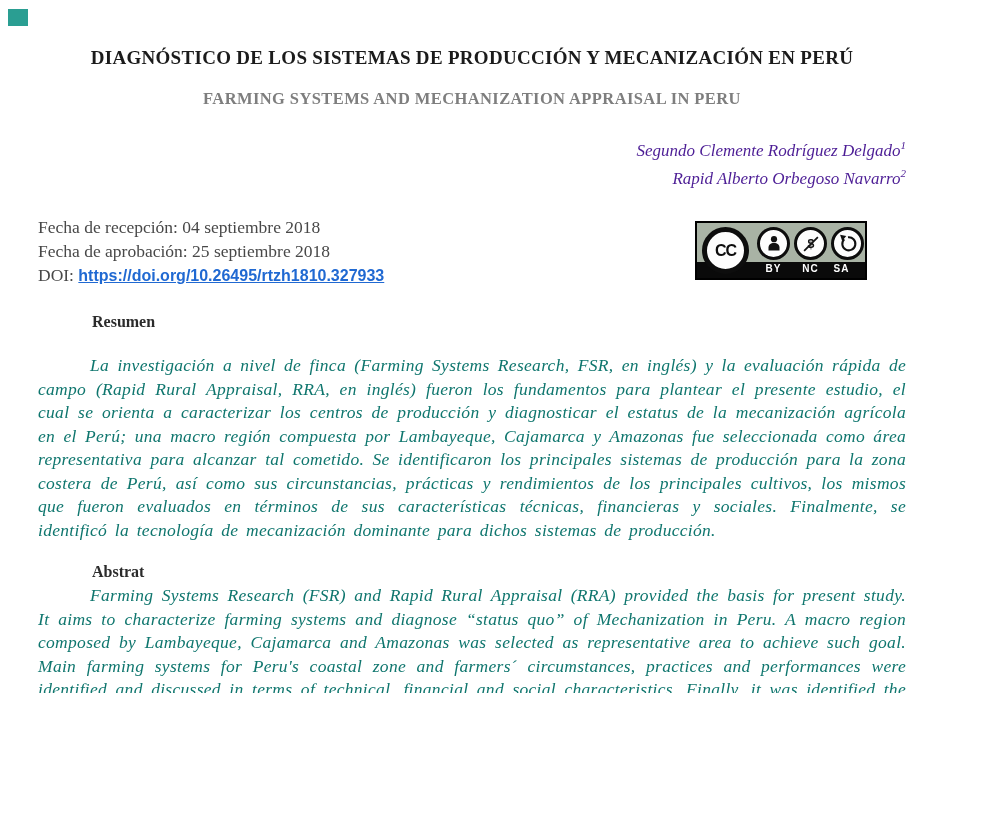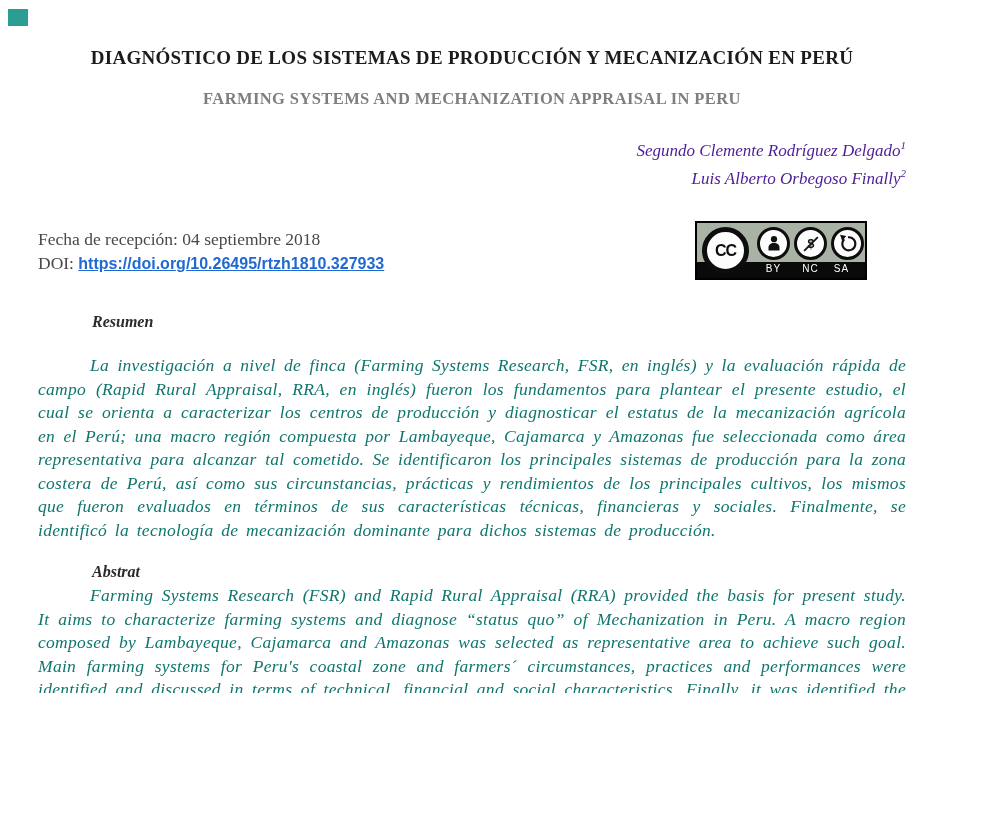--- a/index.html
+++ b/index.html
@@ -75,7 +75,7 @@
 
     <div class="authors">
       <div><span>Segundo Clemente Rodríguez Delgado</span><sup>1</sup></div>
-      <div><span>Luis Alberto Orbegoso Finally</span><sup>2</sup></div>
+      <div><span>Rapid Alberto Orbegoso Navarro</span><sup>2</sup></div>
     </div>
 
     <div class="meta-row">

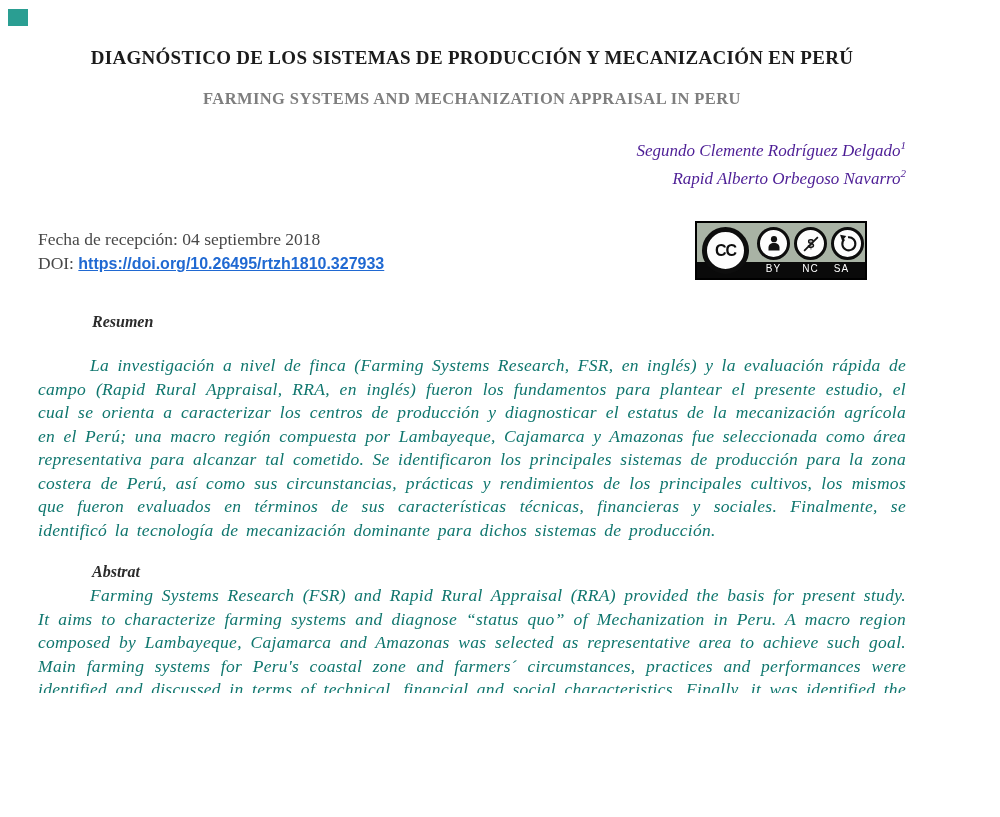--- a/index.html
+++ b/index.html
@@ -20,7 +20,7 @@
   }
   .authors { margin-top:25px; text-align:right; font-style:italic; font-size:17px; line-height:23px; color:#4c1d95; }
   .authors sup { font-size:11px; }
-  .meta-row { margin-top:26px; display:flex; justify-content:space-between; align-items:center; }
+  .meta-row { margin-top:26px; display:flex; justify-content:space-between; align-items:flex-start; }
   .meta { font-size:17.5px; line-height:24px; color:#484848; }
   .doi-link {
     font-family:"Liberation Sans", sans-serif; font-weight:bold; font-size:16px;

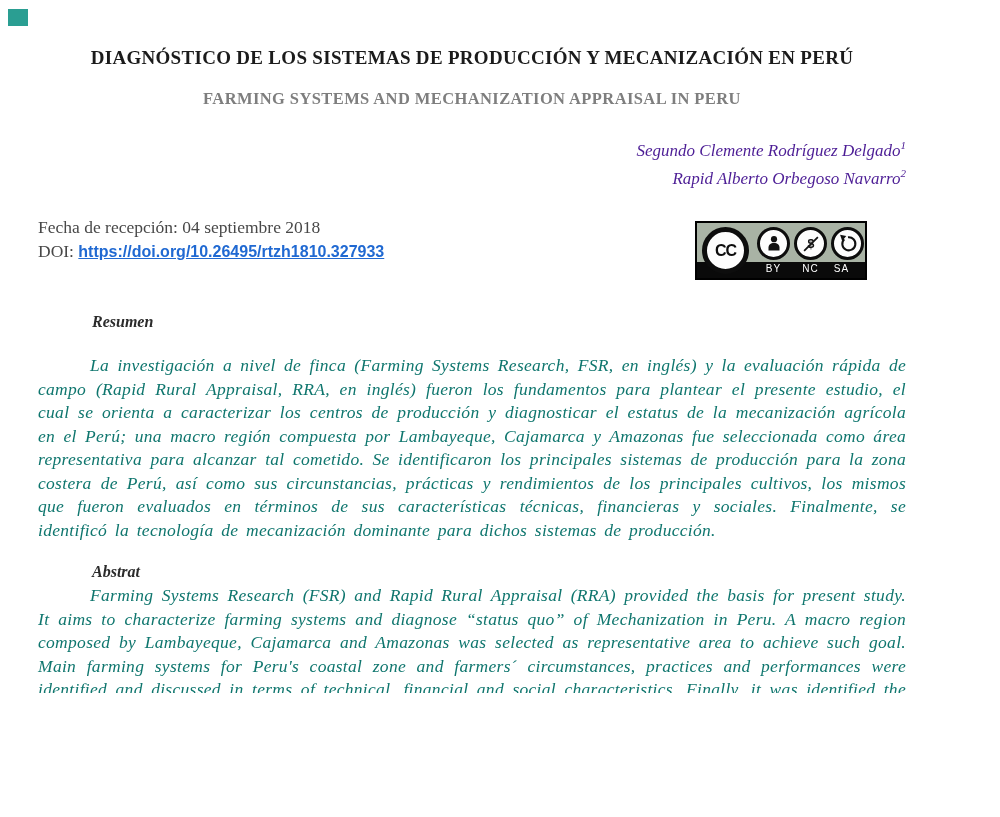--- a/index.html
+++ b/index.html
@@ -81,6 +81,7 @@
     <div class="meta-row">
       <div class="meta">
         <div>Fecha de recepción: 04 septiembre 2018</div>
+        <div>Fecha de aprobación: 25 septiembre 2018</div>
         <div><span>DOI: </span><a href="#" class="doi-link">https://doi.org/10.26495/rtzh1810.327933</a></div>
       </div>
 

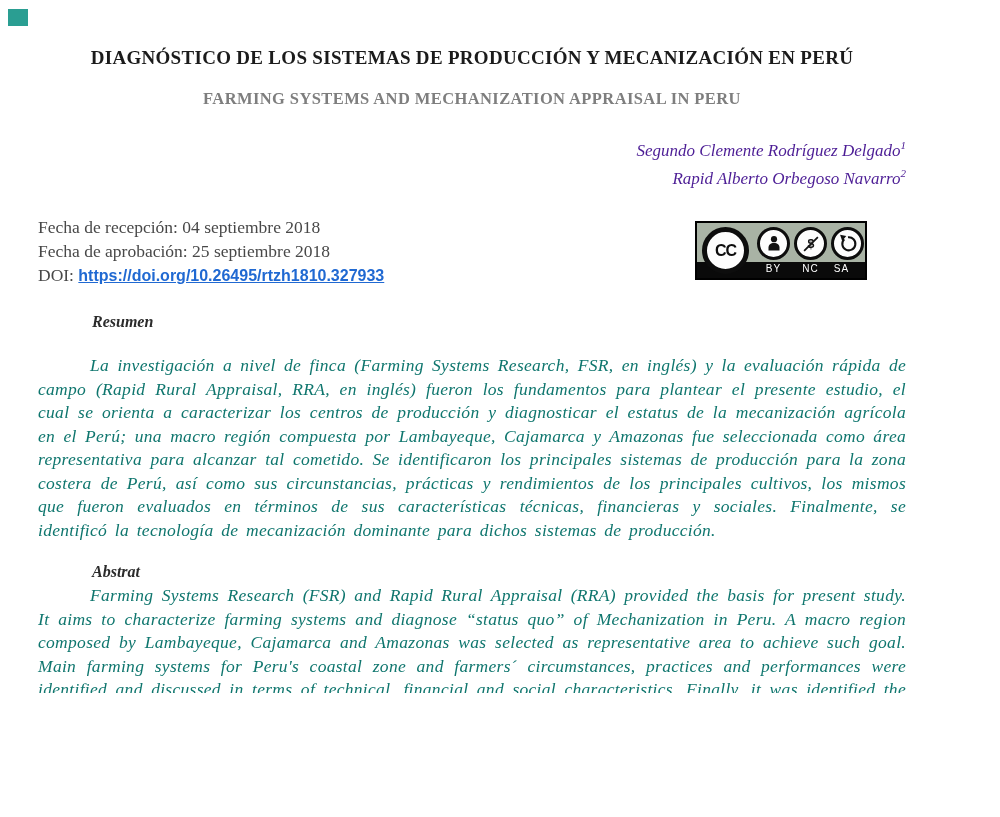--- a/index.html
+++ b/index.html
@@ -43,7 +43,7 @@
   .cc-small svg { width:22px; height:22px; display:block; }
   .cc-label {
     position:absolute; bottom:1px; height:14px; width:33px; text-align:center;
-    font-family:"Liberation Sans", sans-serif; font-weight:normal; font-size:10px;
+    font-family:"Liberation Sans", sans-serif; font-weight:bold; font-size:10px;
     color:#ffffff; letter-spacing:1px; z-index:3;
   }
   .cc-l2 { left:60px; } .cc-l3 { left:97px; } .cc-l4 { left:128px; }

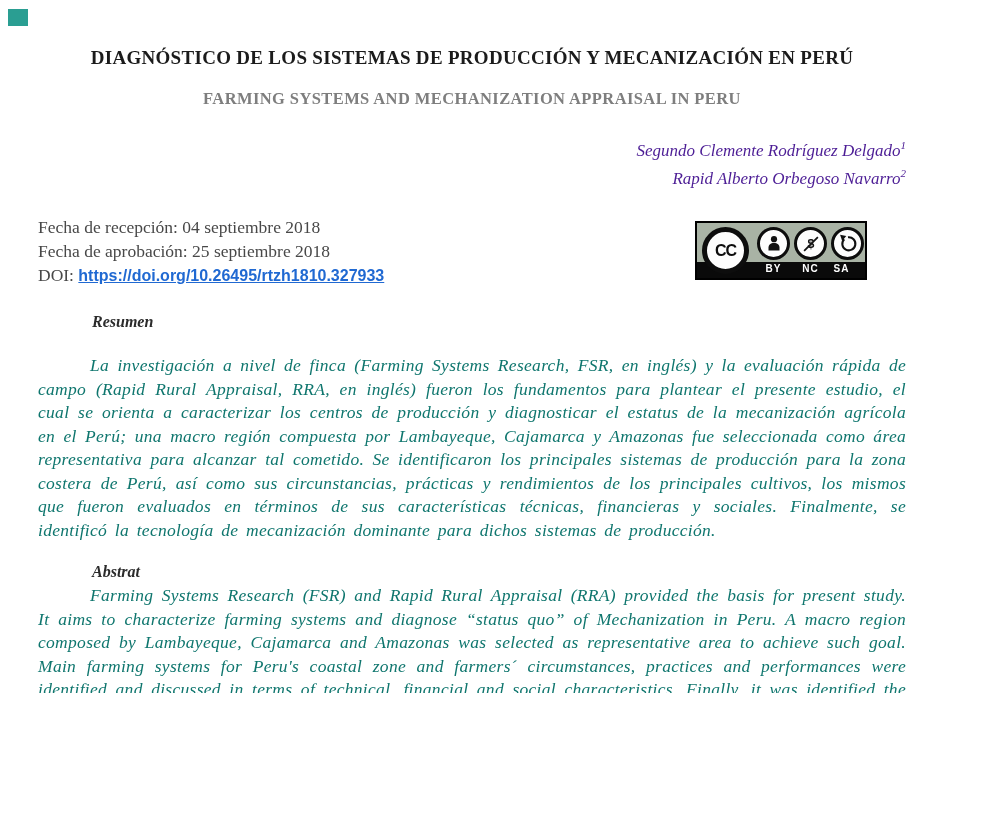--- a/index.html
+++ b/index.html
@@ -49,7 +49,7 @@
   .cc-l2 { left:60px; } .cc-l3 { left:97px; } .cc-l4 { left:128px; }
   
   .section-heading {
-    margin:24px 0 0 54px; font-weight:bold; font-style:italic;
+    margin:24px 0 0 54px; font-weight:bold; 
     font-size:16px; line-height:20px; color:#2b2b2b;
   }
   .heading-abstract { margin-top:20px; }

